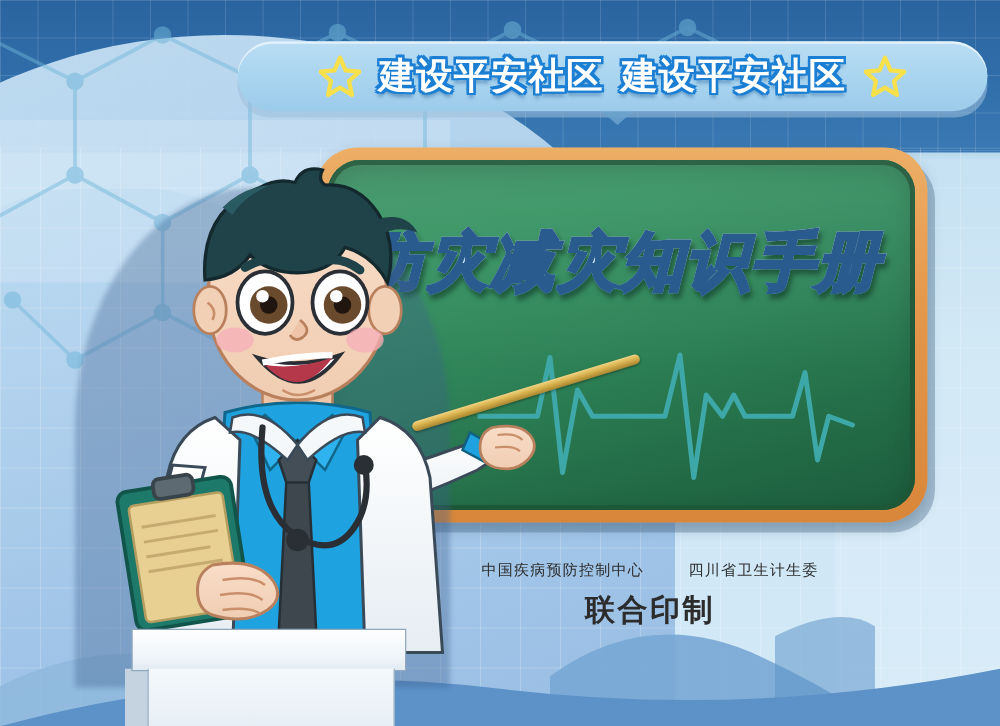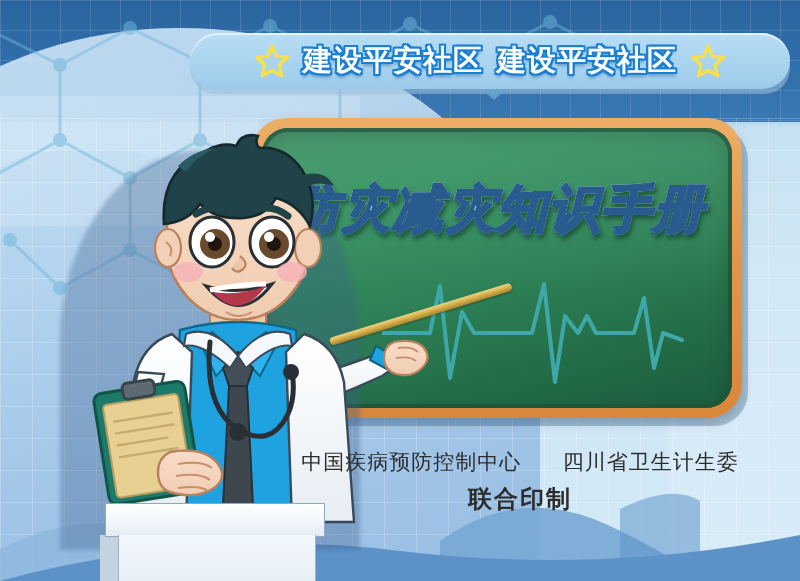--- a/index.html
+++ b/index.html
@@ -103,7 +103,7 @@
   
   .footer{position:absolute;left:300px;top:448px;width:440px;text-align:center;
     font-family:"DejaVu Serif","Liberation Serif",serif;color:#2c2c2c;}
-  .f-line1{font-size:21px;letter-spacing:1px;white-space:nowrap;margin-bottom:7px;}
+  .f-line1{font-size:12px;letter-spacing:1px;white-space:nowrap;margin-bottom:7px;}
   .f-line1 .gap{display:inline-block;width:26px;}
   .f-line2{font-size:15.5px;letter-spacing:1px;margin-bottom:7px;}
   .f-line3{font-size:24px;font-weight:bold;letter-spacing:2px;}

